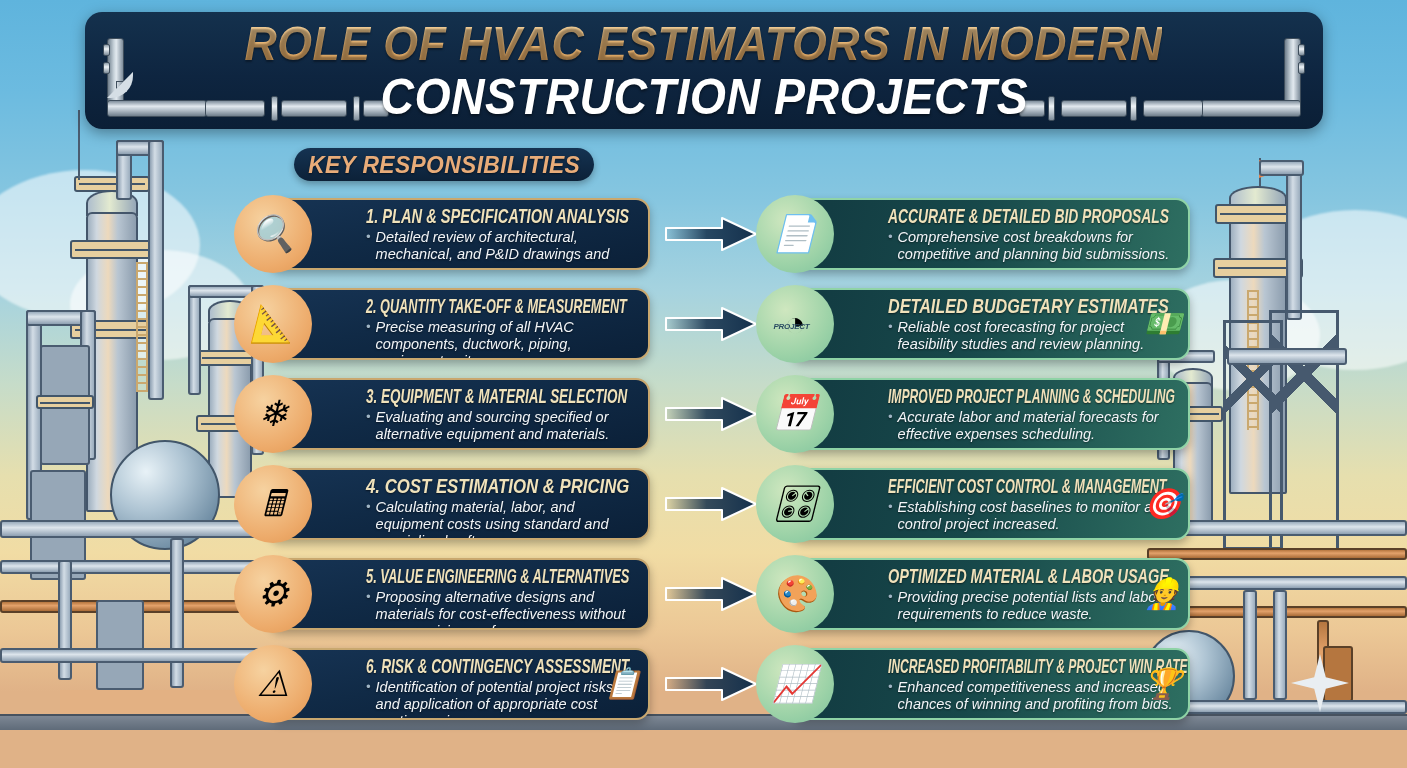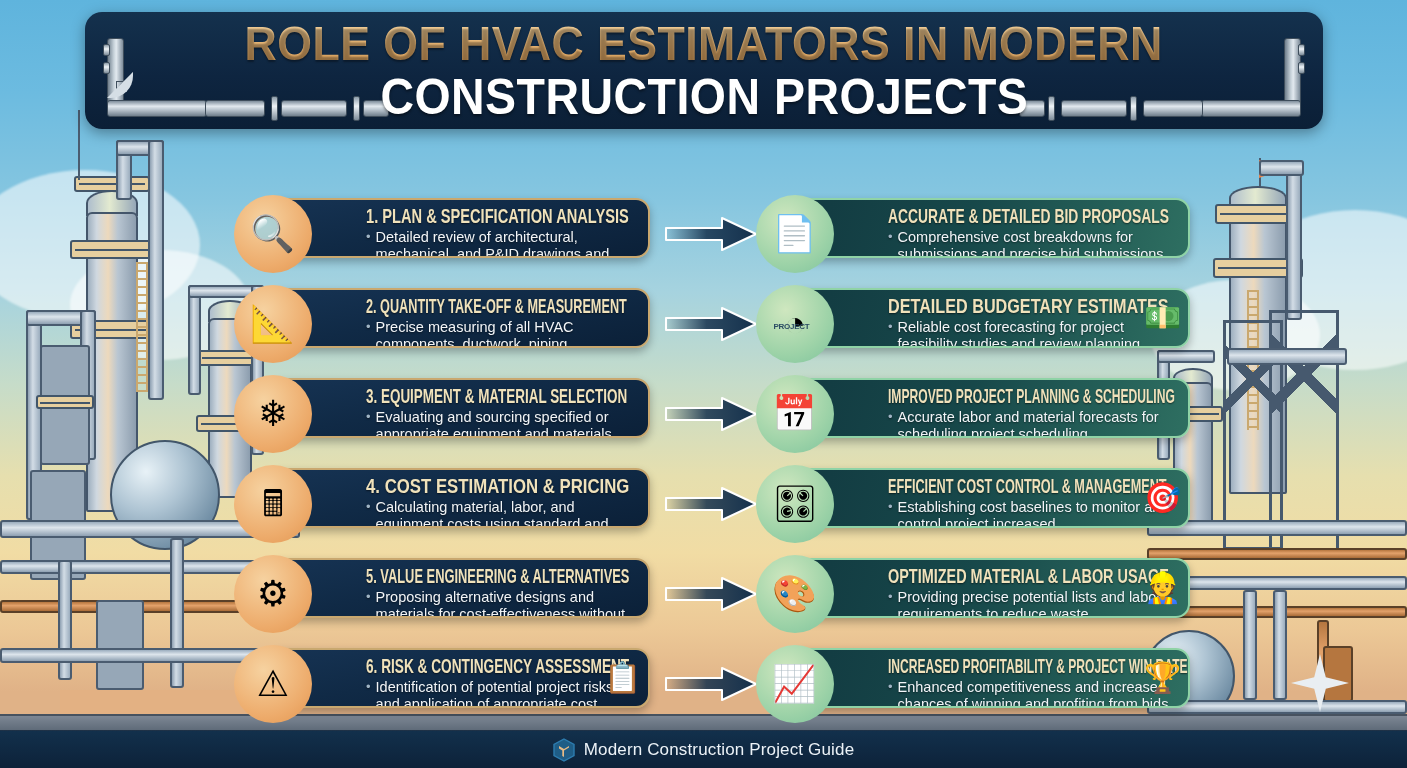--- a/index.html
+++ b/index.html
@@ -11,6 +11,7 @@
     background:linear-gradient(180deg,
       #5fb4dd 0%, #6cbbe0 12%, #86c6e0 26%, #a6d3df 38%,
       #c6dcc9 50%, #e6dfae 62%, #f1dca4 72%, #ecc896 82%, #e0b287 90%, #e0b287 100%);
+    font-style:italic;
   }
 
   

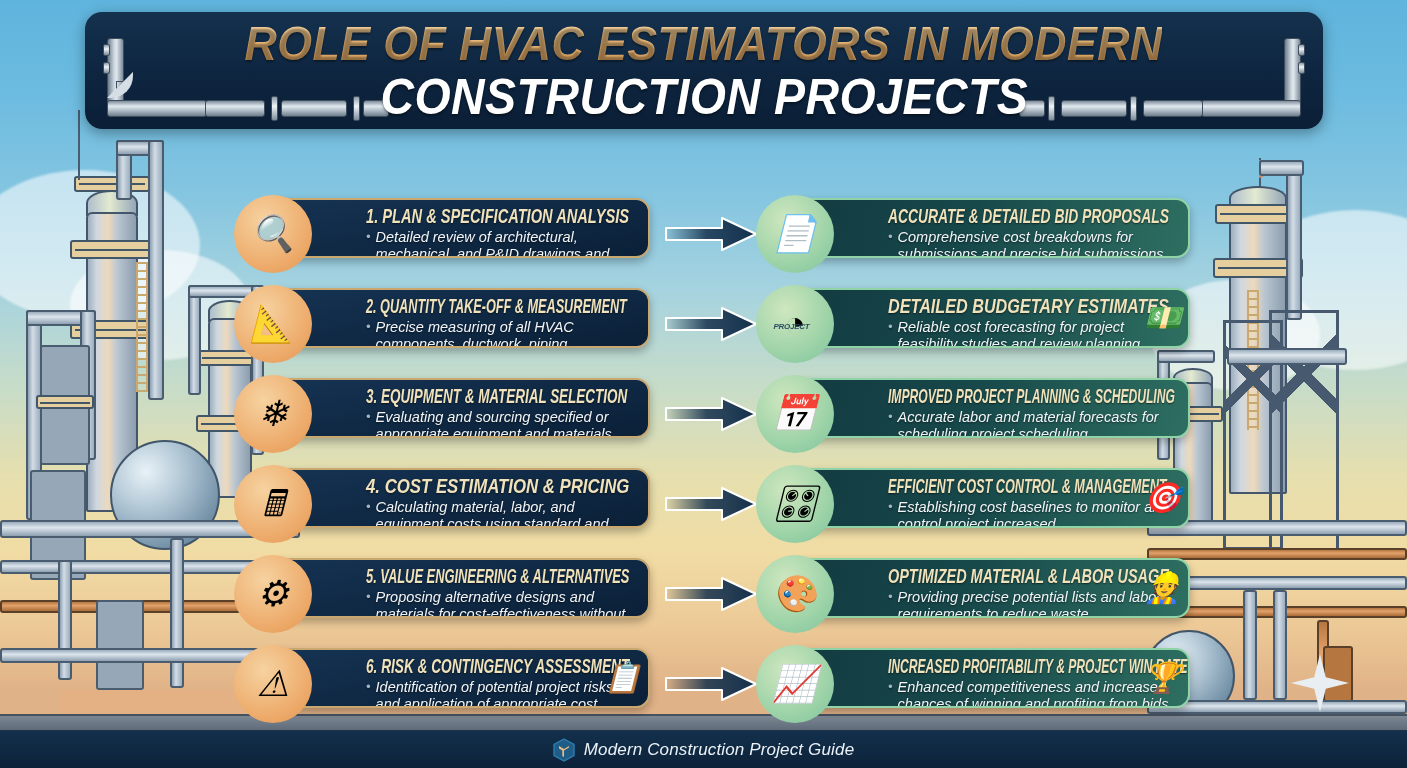--- a/index.html
+++ b/index.html
@@ -269,6 +269,9 @@
     <div id="title2">CONSTRUCTION PROJECTS</div>
   </div>
 
+  <div class="pill" id="pillLeft">
+    <span>KEY RESPONSIBILITIES</span>
+  </div>
 
   <div id="rows">
       <div class="row" style="top: 198px;">

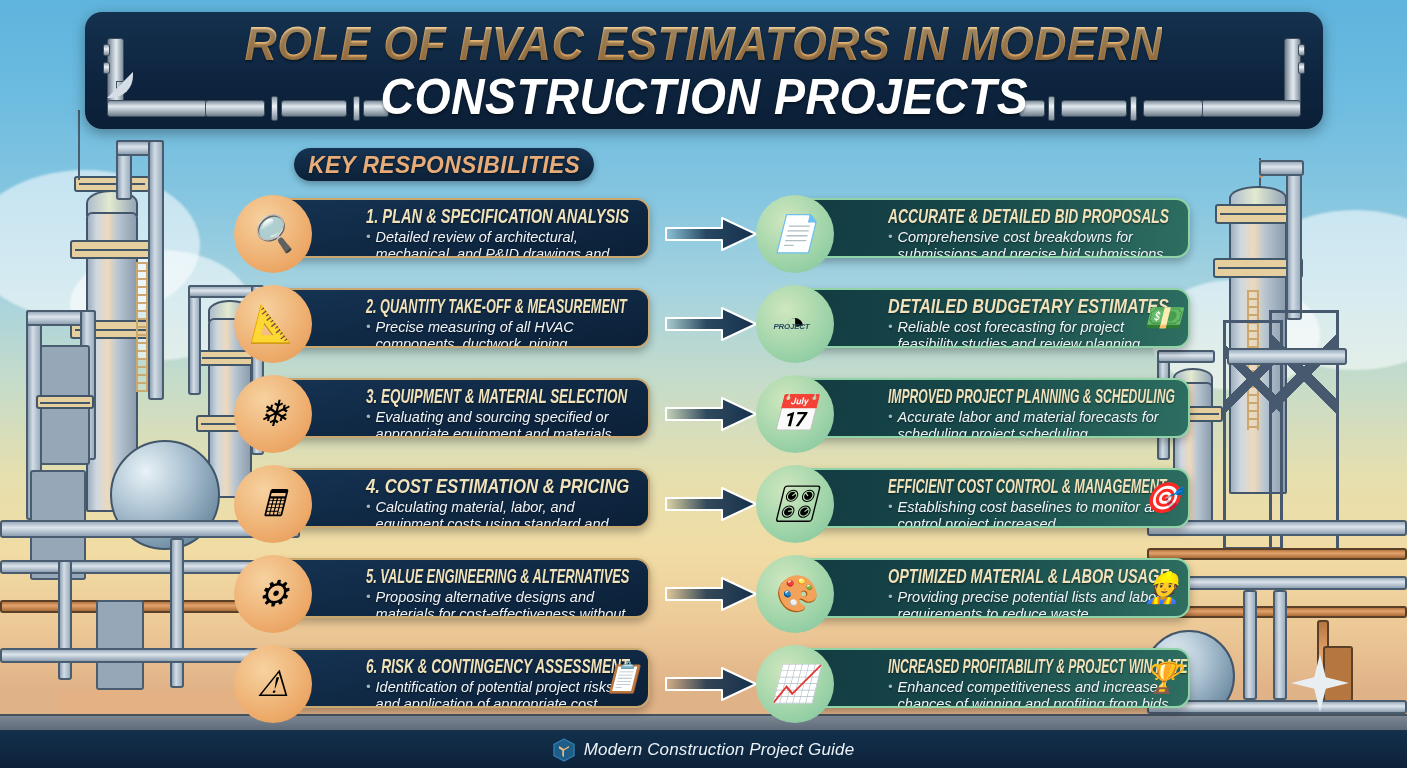--- a/index.html
+++ b/index.html
@@ -113,7 +113,7 @@
   .icon-right { left:756px; background:radial-gradient(circle at 38% 32%,#cfe7bf,#9ed3a8 60%,#7dc39c 100%); }
 
   .card {
-    position:absolute; height:60px; border-radius:14px; z-index:2;
+    position:absolute; height:72px; border-radius:14px; z-index:2;
     padding:5px 14px 5px 96px; overflow:hidden;
     box-shadow:0 4px 8px rgba(0,0,0,.28);
   }

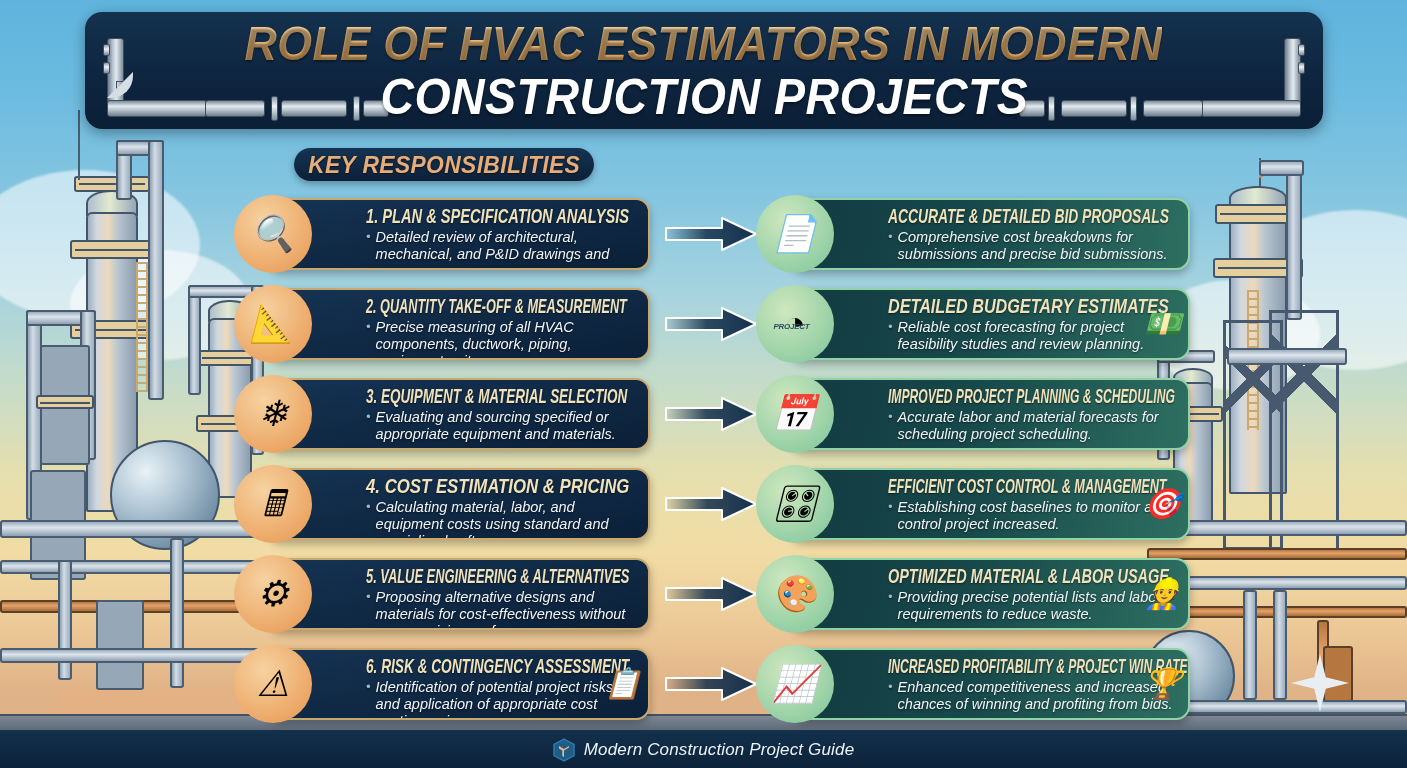--- a/index.html
+++ b/index.html
@@ -302,7 +302,7 @@
           <div class="card-title" style="transform: scaleX(0.71);">ACCURATE &amp; DETAILED BID PROPOSALS</div>
           <div class="card-body">
             <span class="bul">•</span>
-            <span>Comprehensive cost breakdowns for submissions and precise bid submissions.</span>
+            <span>Comprehensive cost breakdowns for competitive and planning bid submissions.</span>
           </div>
         </div>
       </div>

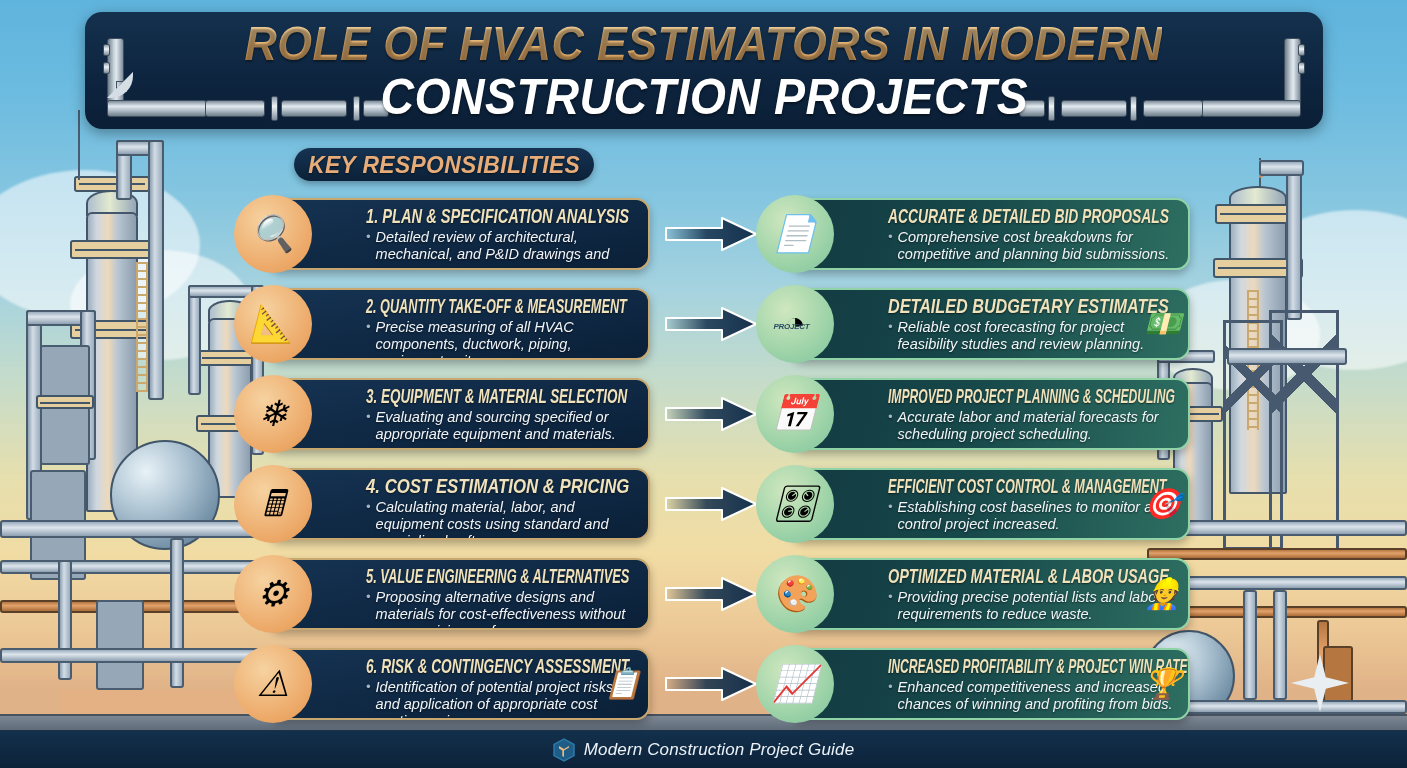--- a/index.html
+++ b/index.html
@@ -348,7 +348,7 @@
           <div class="card-title" style="transform: scaleX(0.69);">3. EQUIPMENT &amp; MATERIAL SELECTION</div>
           <div class="card-body">
             <span class="bul">•</span>
-            <span>Evaluating and sourcing specified or appropriate equipment and materials.</span>
+            <span>Evaluating and sourcing specified or alternative equipment and materials.</span>
           </div>
         </div>
         <div class="arrow" style="top:17px;"><svg width="94" height="38" viewBox="0 0 94 38">

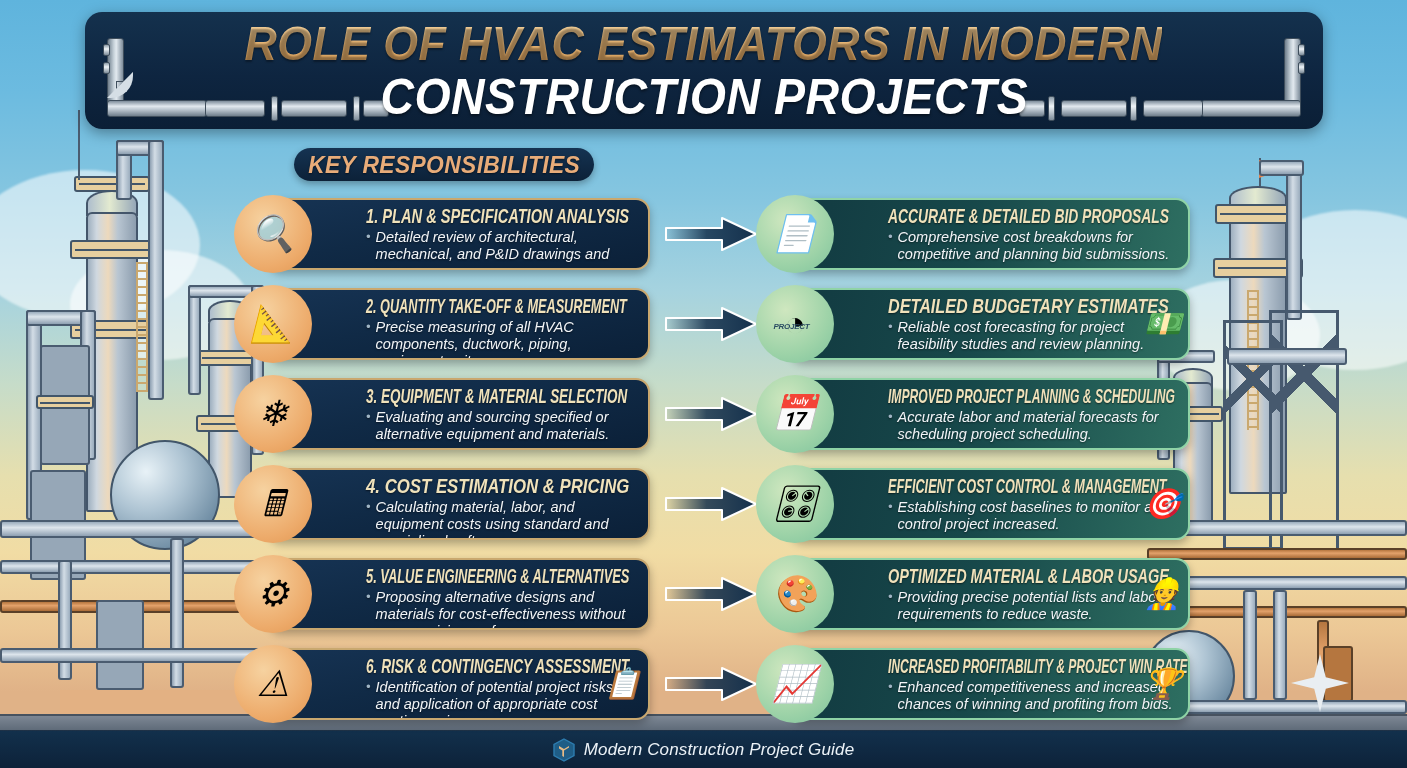--- a/index.html
+++ b/index.html
@@ -368,7 +368,7 @@
           <div class="card-title" style="transform: scaleX(0.62);">IMPROVED PROJECT PLANNING &amp; SCHEDULING</div>
           <div class="card-body">
             <span class="bul">•</span>
-            <span>Accurate labor and material forecasts for scheduling project scheduling.</span>
+            <span>Accurate labor and material forecasts for effective expenses scheduling.</span>
           </div>
         </div>
       </div>

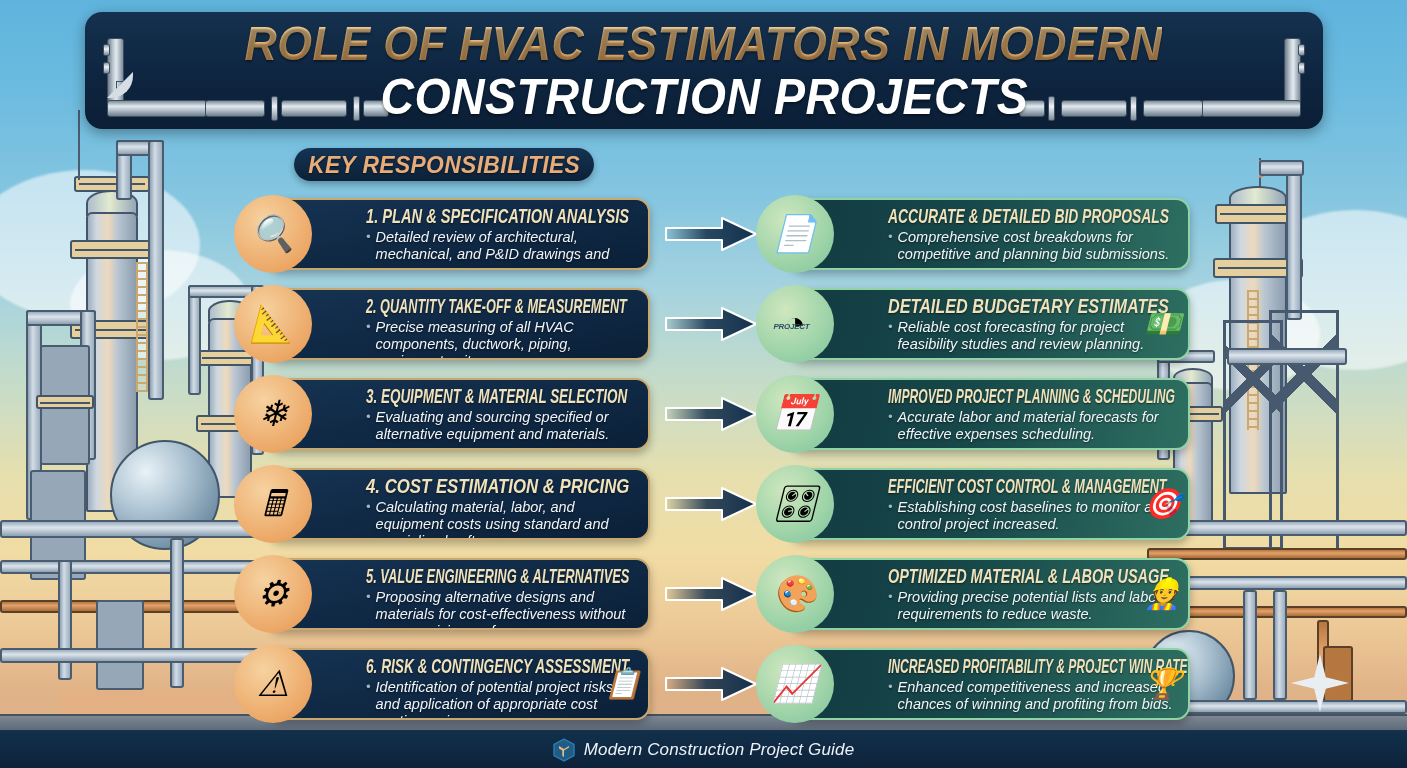--- a/index.html
+++ b/index.html
@@ -475,13 +475,6 @@
     </div>
 
   <div id="ground"></div>
-  <div id="footer">
-    <svg width="22" height="24" viewBox="0 0 22 24">
-      <polygon points="11,1 21,6.5 21,17.5 11,23 1,17.5 1,6.5" fill="#1f5d86" stroke="#2d7db0" stroke-width="1.4"></polygon>
-      <path d="M6 8 L11 11 L16 8 L16 9.5 L11 12.6 L11 19 L9.3 18 L9.3 12.6 L6 10.6 Z" fill="#e8bb86"></path>
-    </svg>
-    <span class="ftxt">Modern Construction Project Guide</span>
-  </div>
 
 </div>
 

